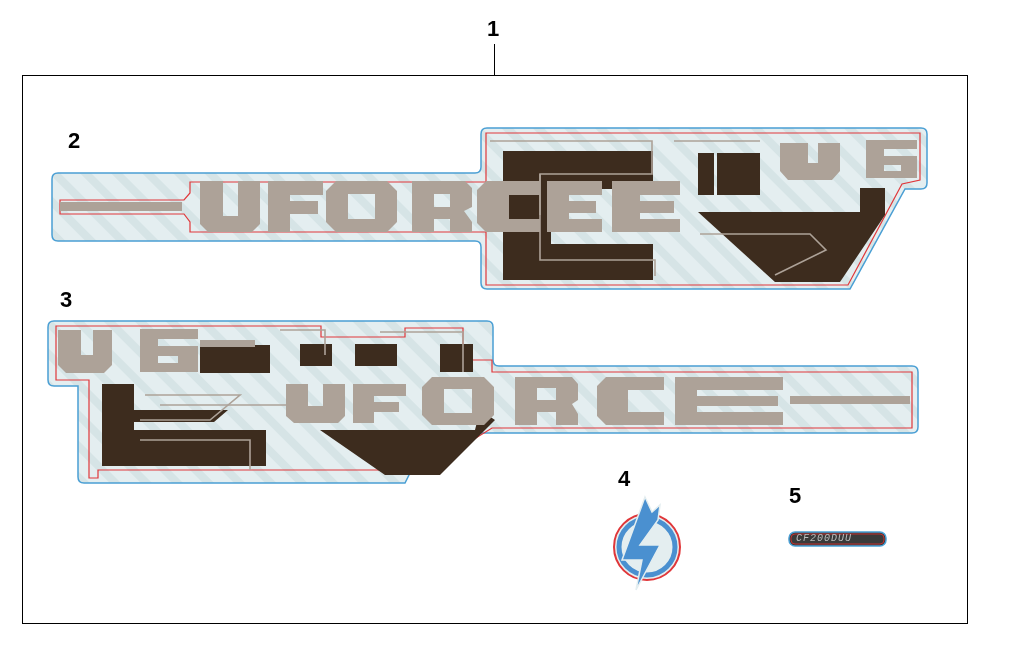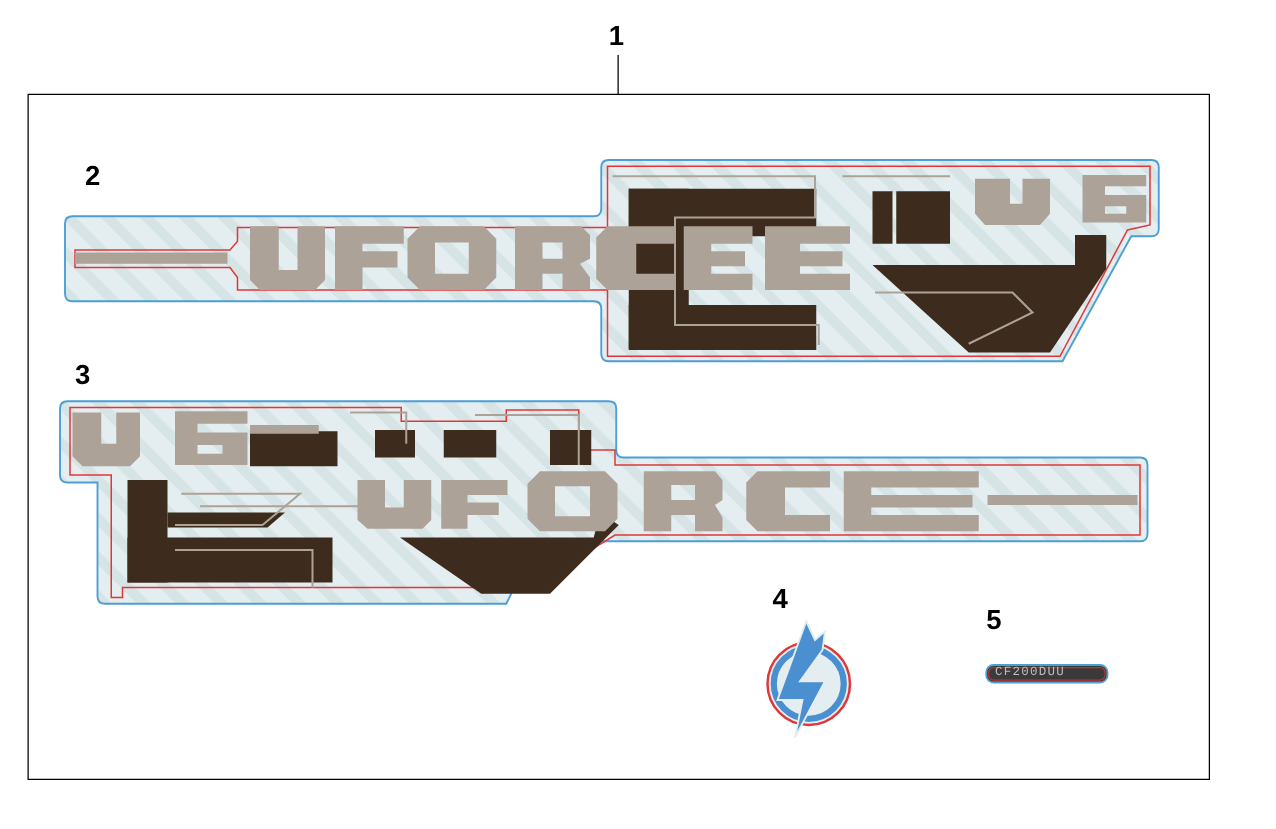--- a/index.html
+++ b/index.html
@@ -110,6 +110,6 @@
   </g>
 </svg>
 
-<div style="position:absolute;left:796px;top:533px;font-size:10px;letter-spacing:1px;color:#bdbdbd;font-family:'Liberation Mono',monospace;">CF200DUU</div>
+<div style="position:absolute;left:796px;top:533px;font-size:10px;letter-spacing:1px;color:#bdbdbd;font-family:'Liberation Mono',monospace;font-style:italic;">CF200DUU</div>
 
 </body></html>

